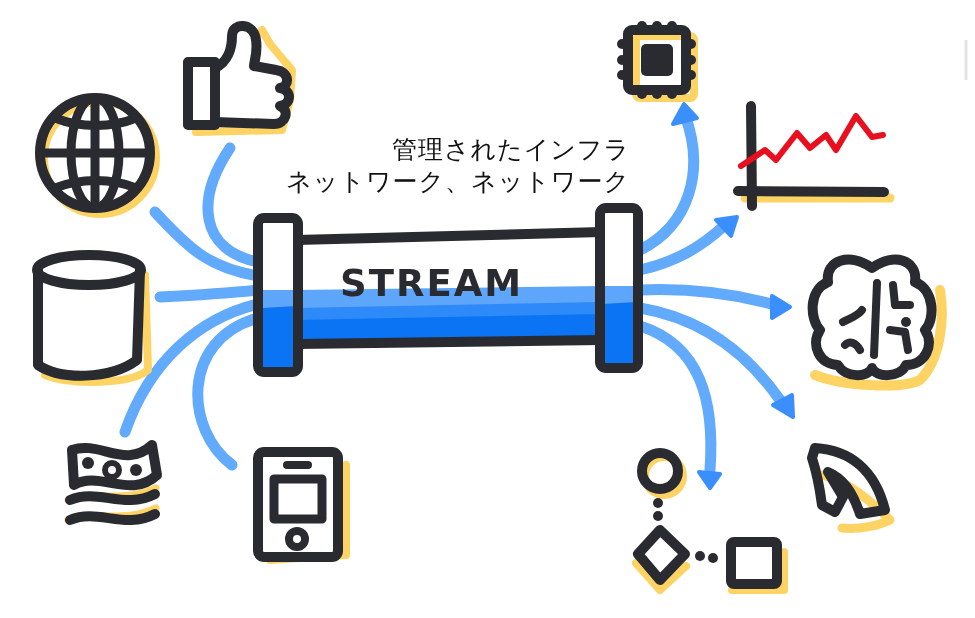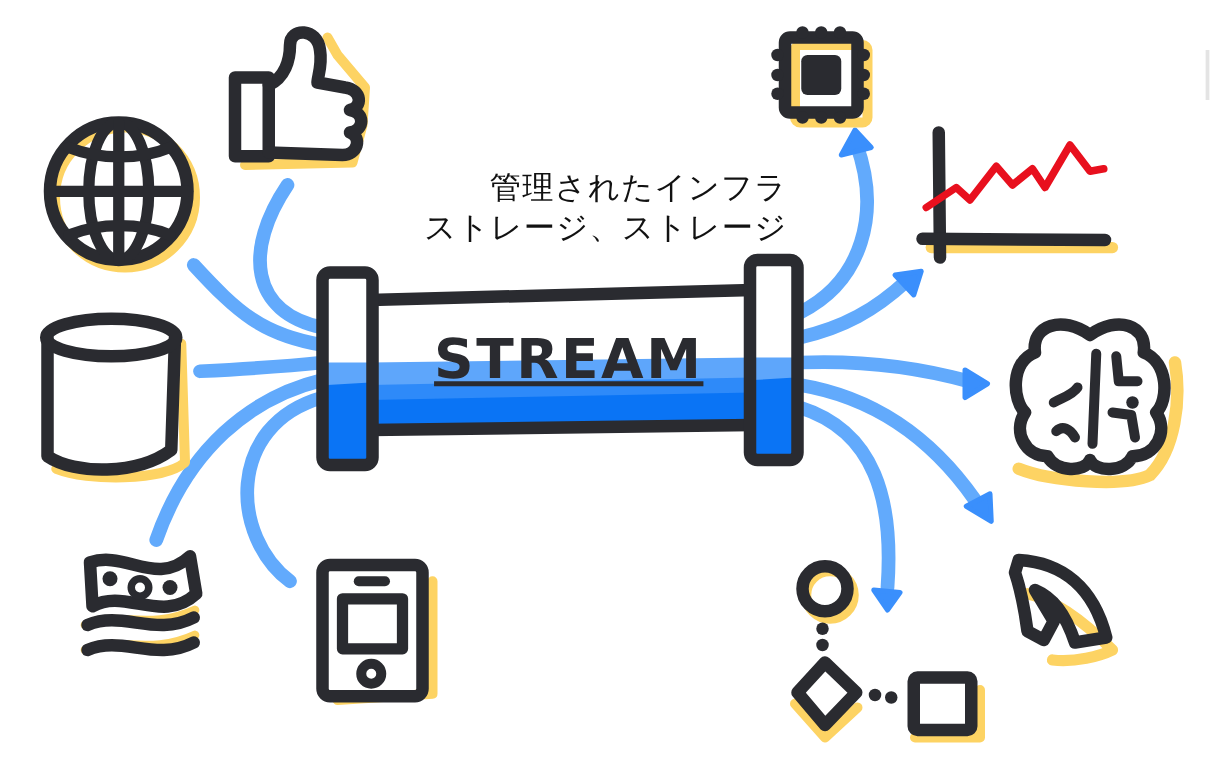--- a/index.html
+++ b/index.html
@@ -163,7 +163,7 @@
 
 <div class="caption">
   <div>管理されたインフラ</div>
-  <div>ストレージ、ストレージ</div>
+  <div>ネットワーク、ネットワーク</div>
 </div>
 
 <div class="stream-label">STREAM</div>

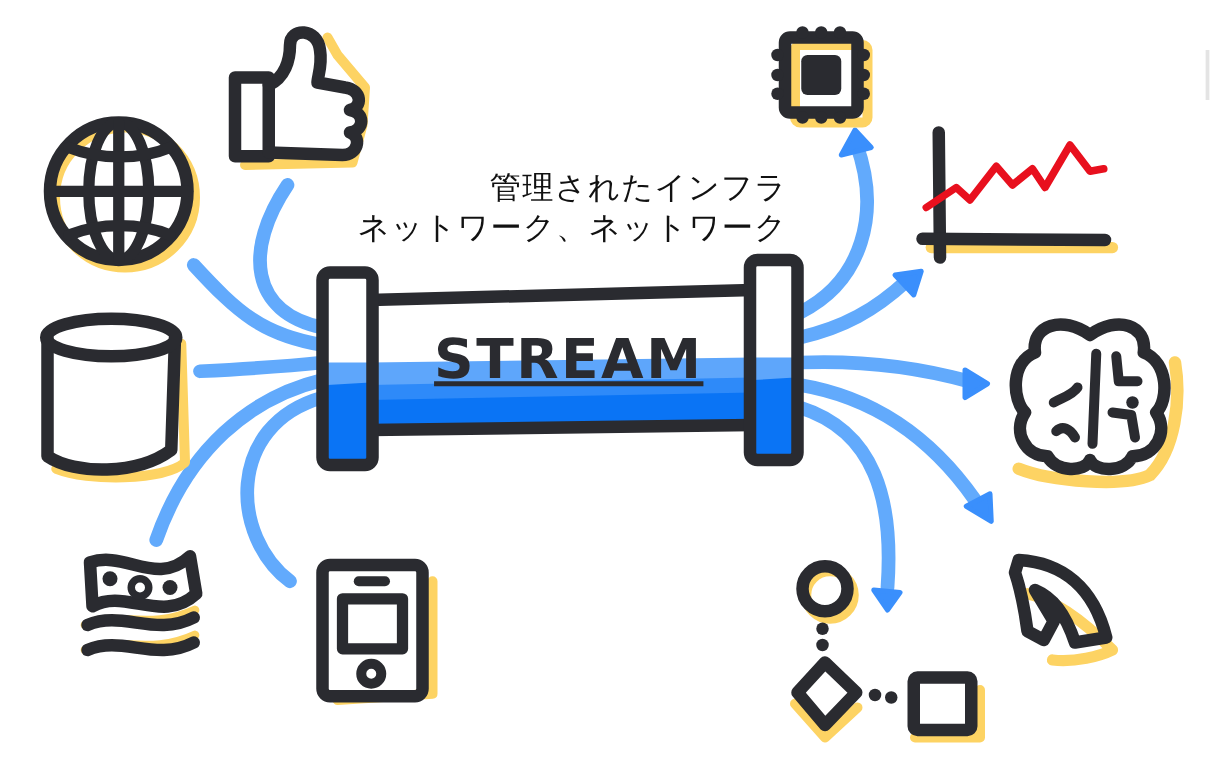--- a/index.html
+++ b/index.html
@@ -7,7 +7,7 @@
   #canvas { position: absolute; left: 0; top: 0; width: 975px; height: 618px; }
   .caption { position: absolute; left: 270px; top: 134px; width: 360px; text-align: right; color: #111; font-size: 25px; line-height: 32px; letter-spacing: 1px; }
   .caption div { white-space: nowrap; }
-  .stream-label { position: absolute; left: 340px; top: 262px; width: 230px; text-align: center; font-family: "DejaVu Sans", sans-serif; font-weight: bold; font-size: 44px; color: #2a2b30; letter-spacing: 2px; text-decoration: underline; }
+  .stream-label { position: absolute; left: 340px; top: 262px; width: 230px; font-family: "DejaVu Sans", sans-serif; font-weight: bold; font-size: 37px; color: #2a2b30; letter-spacing: 2px; }
   .ink { stroke: #2a2b30; fill: none; stroke-linecap: round; stroke-linejoin: round; }
   .hl { stroke: #fdd363; fill: none; stroke-linecap: round; stroke-linejoin: round; }
   .flow { stroke: #62aafc; fill: none; stroke-width: 11; stroke-linecap: round; }

